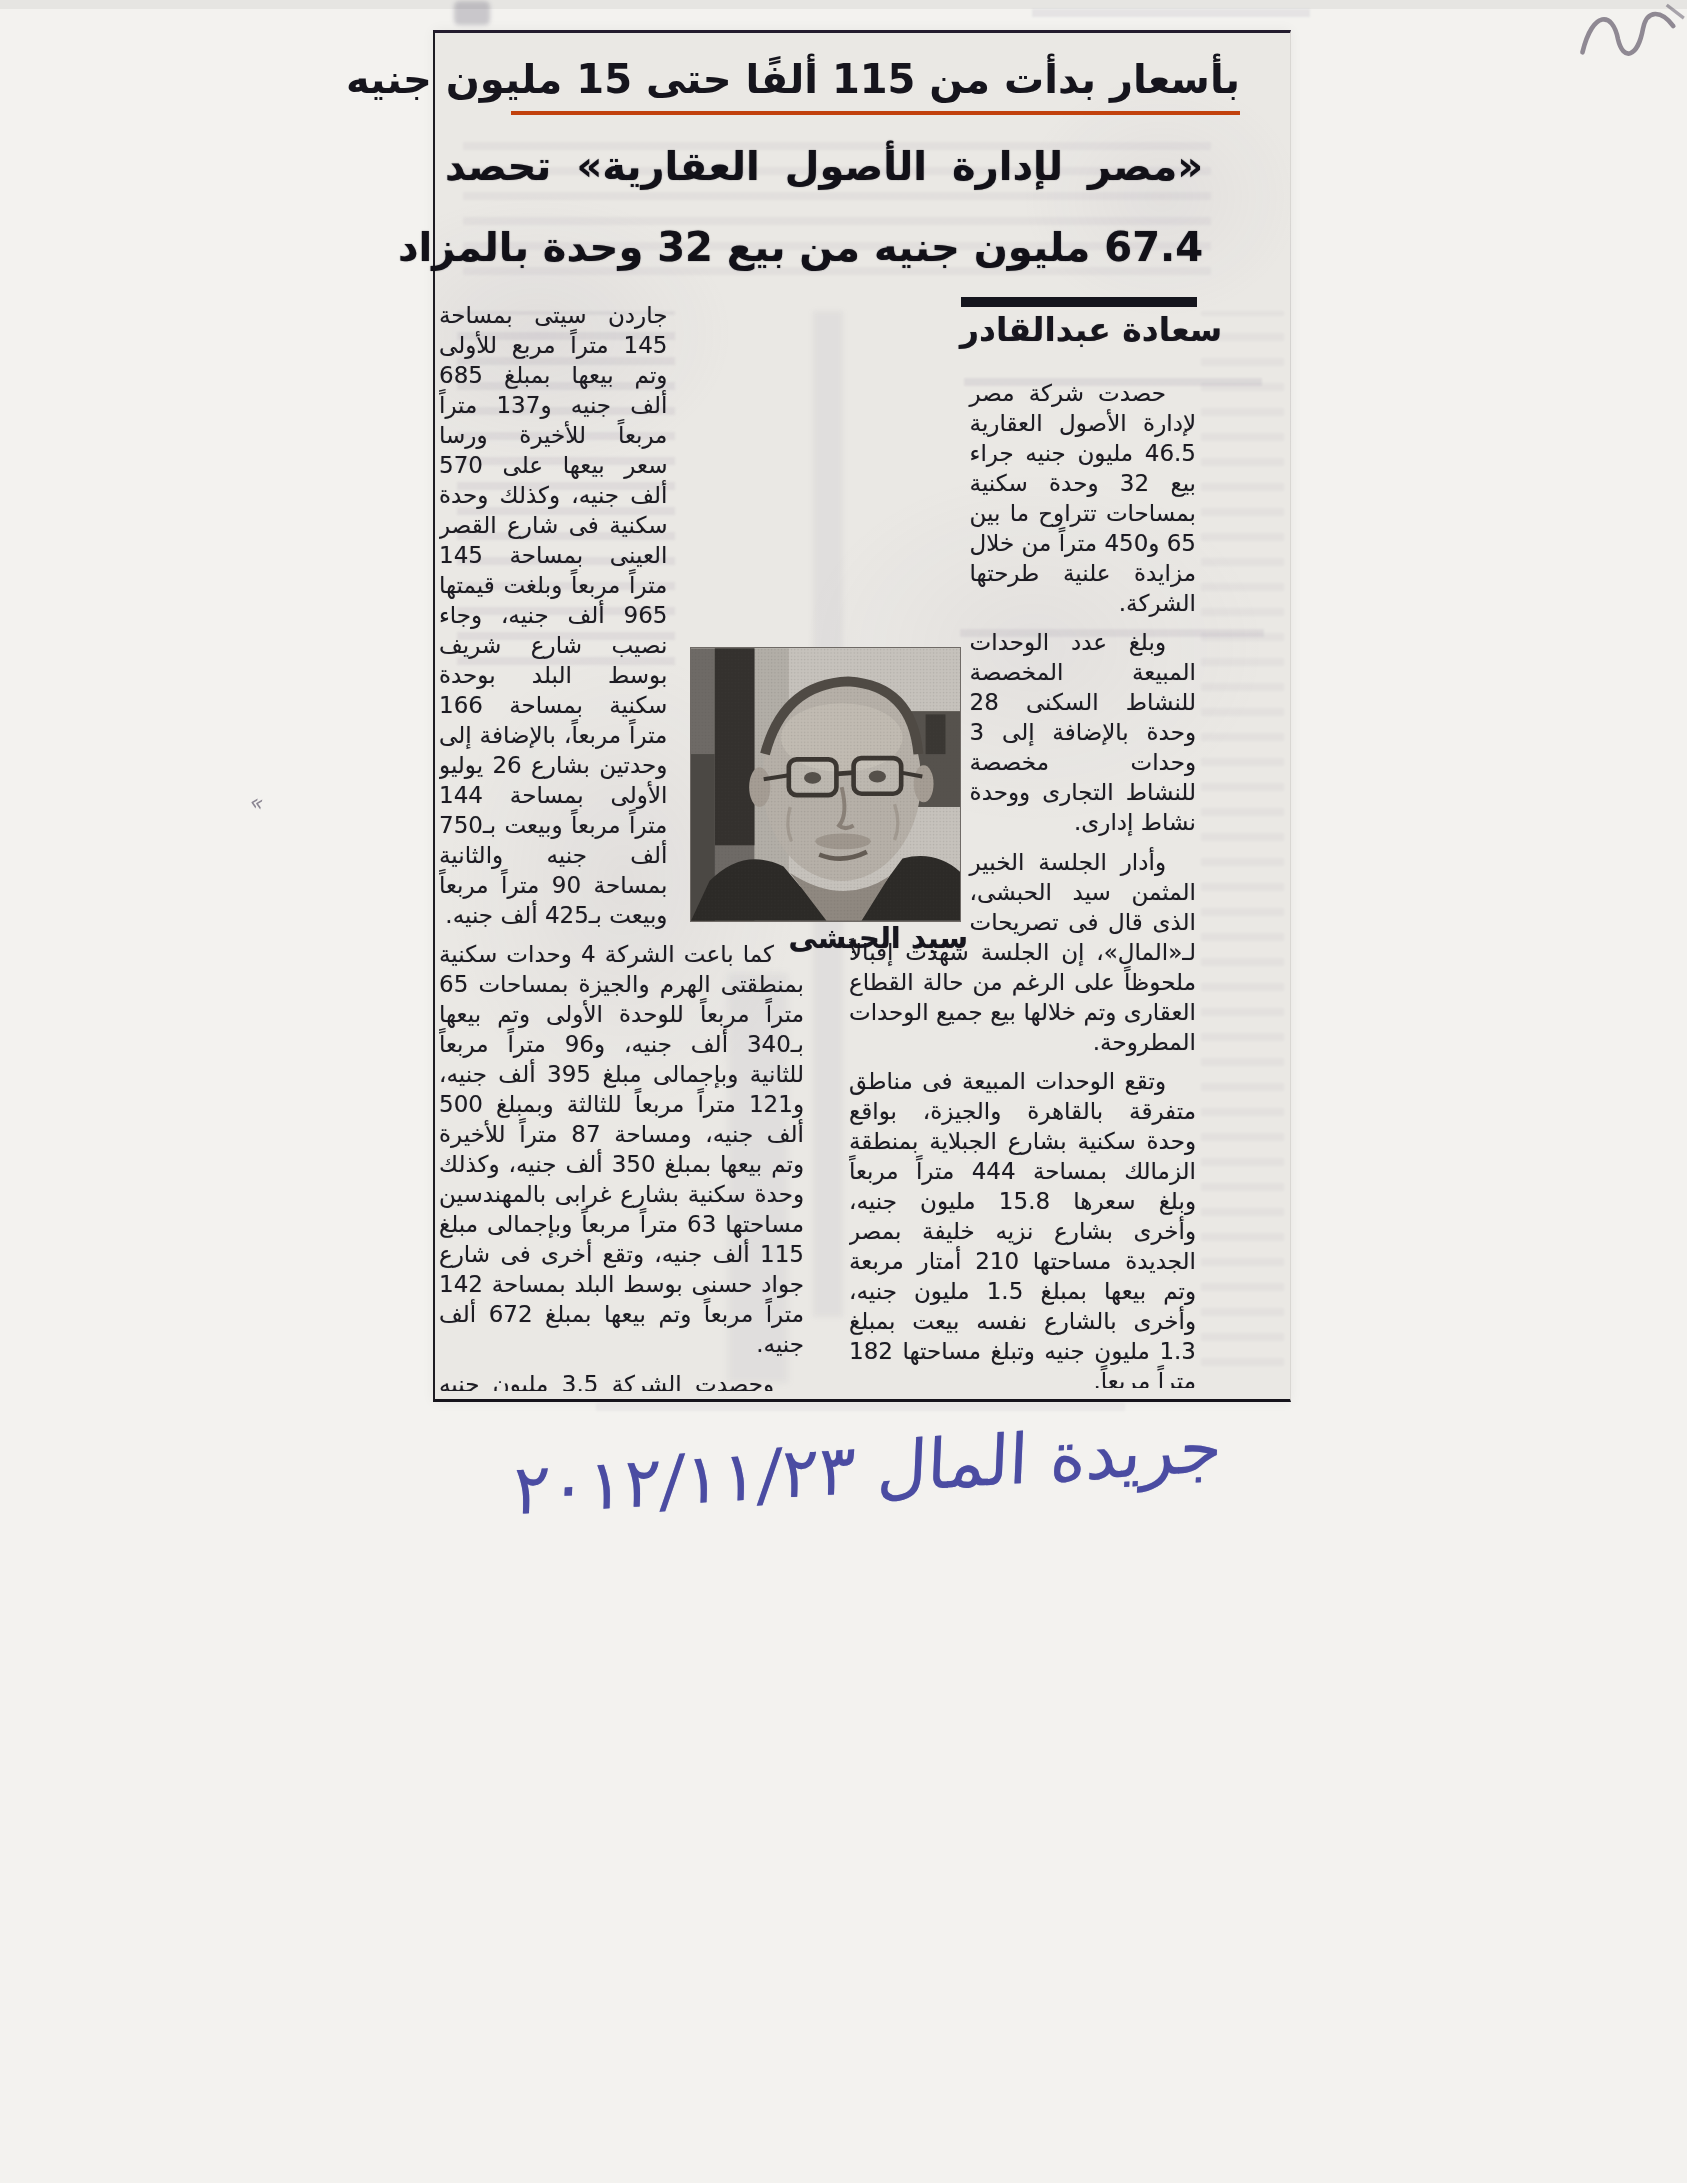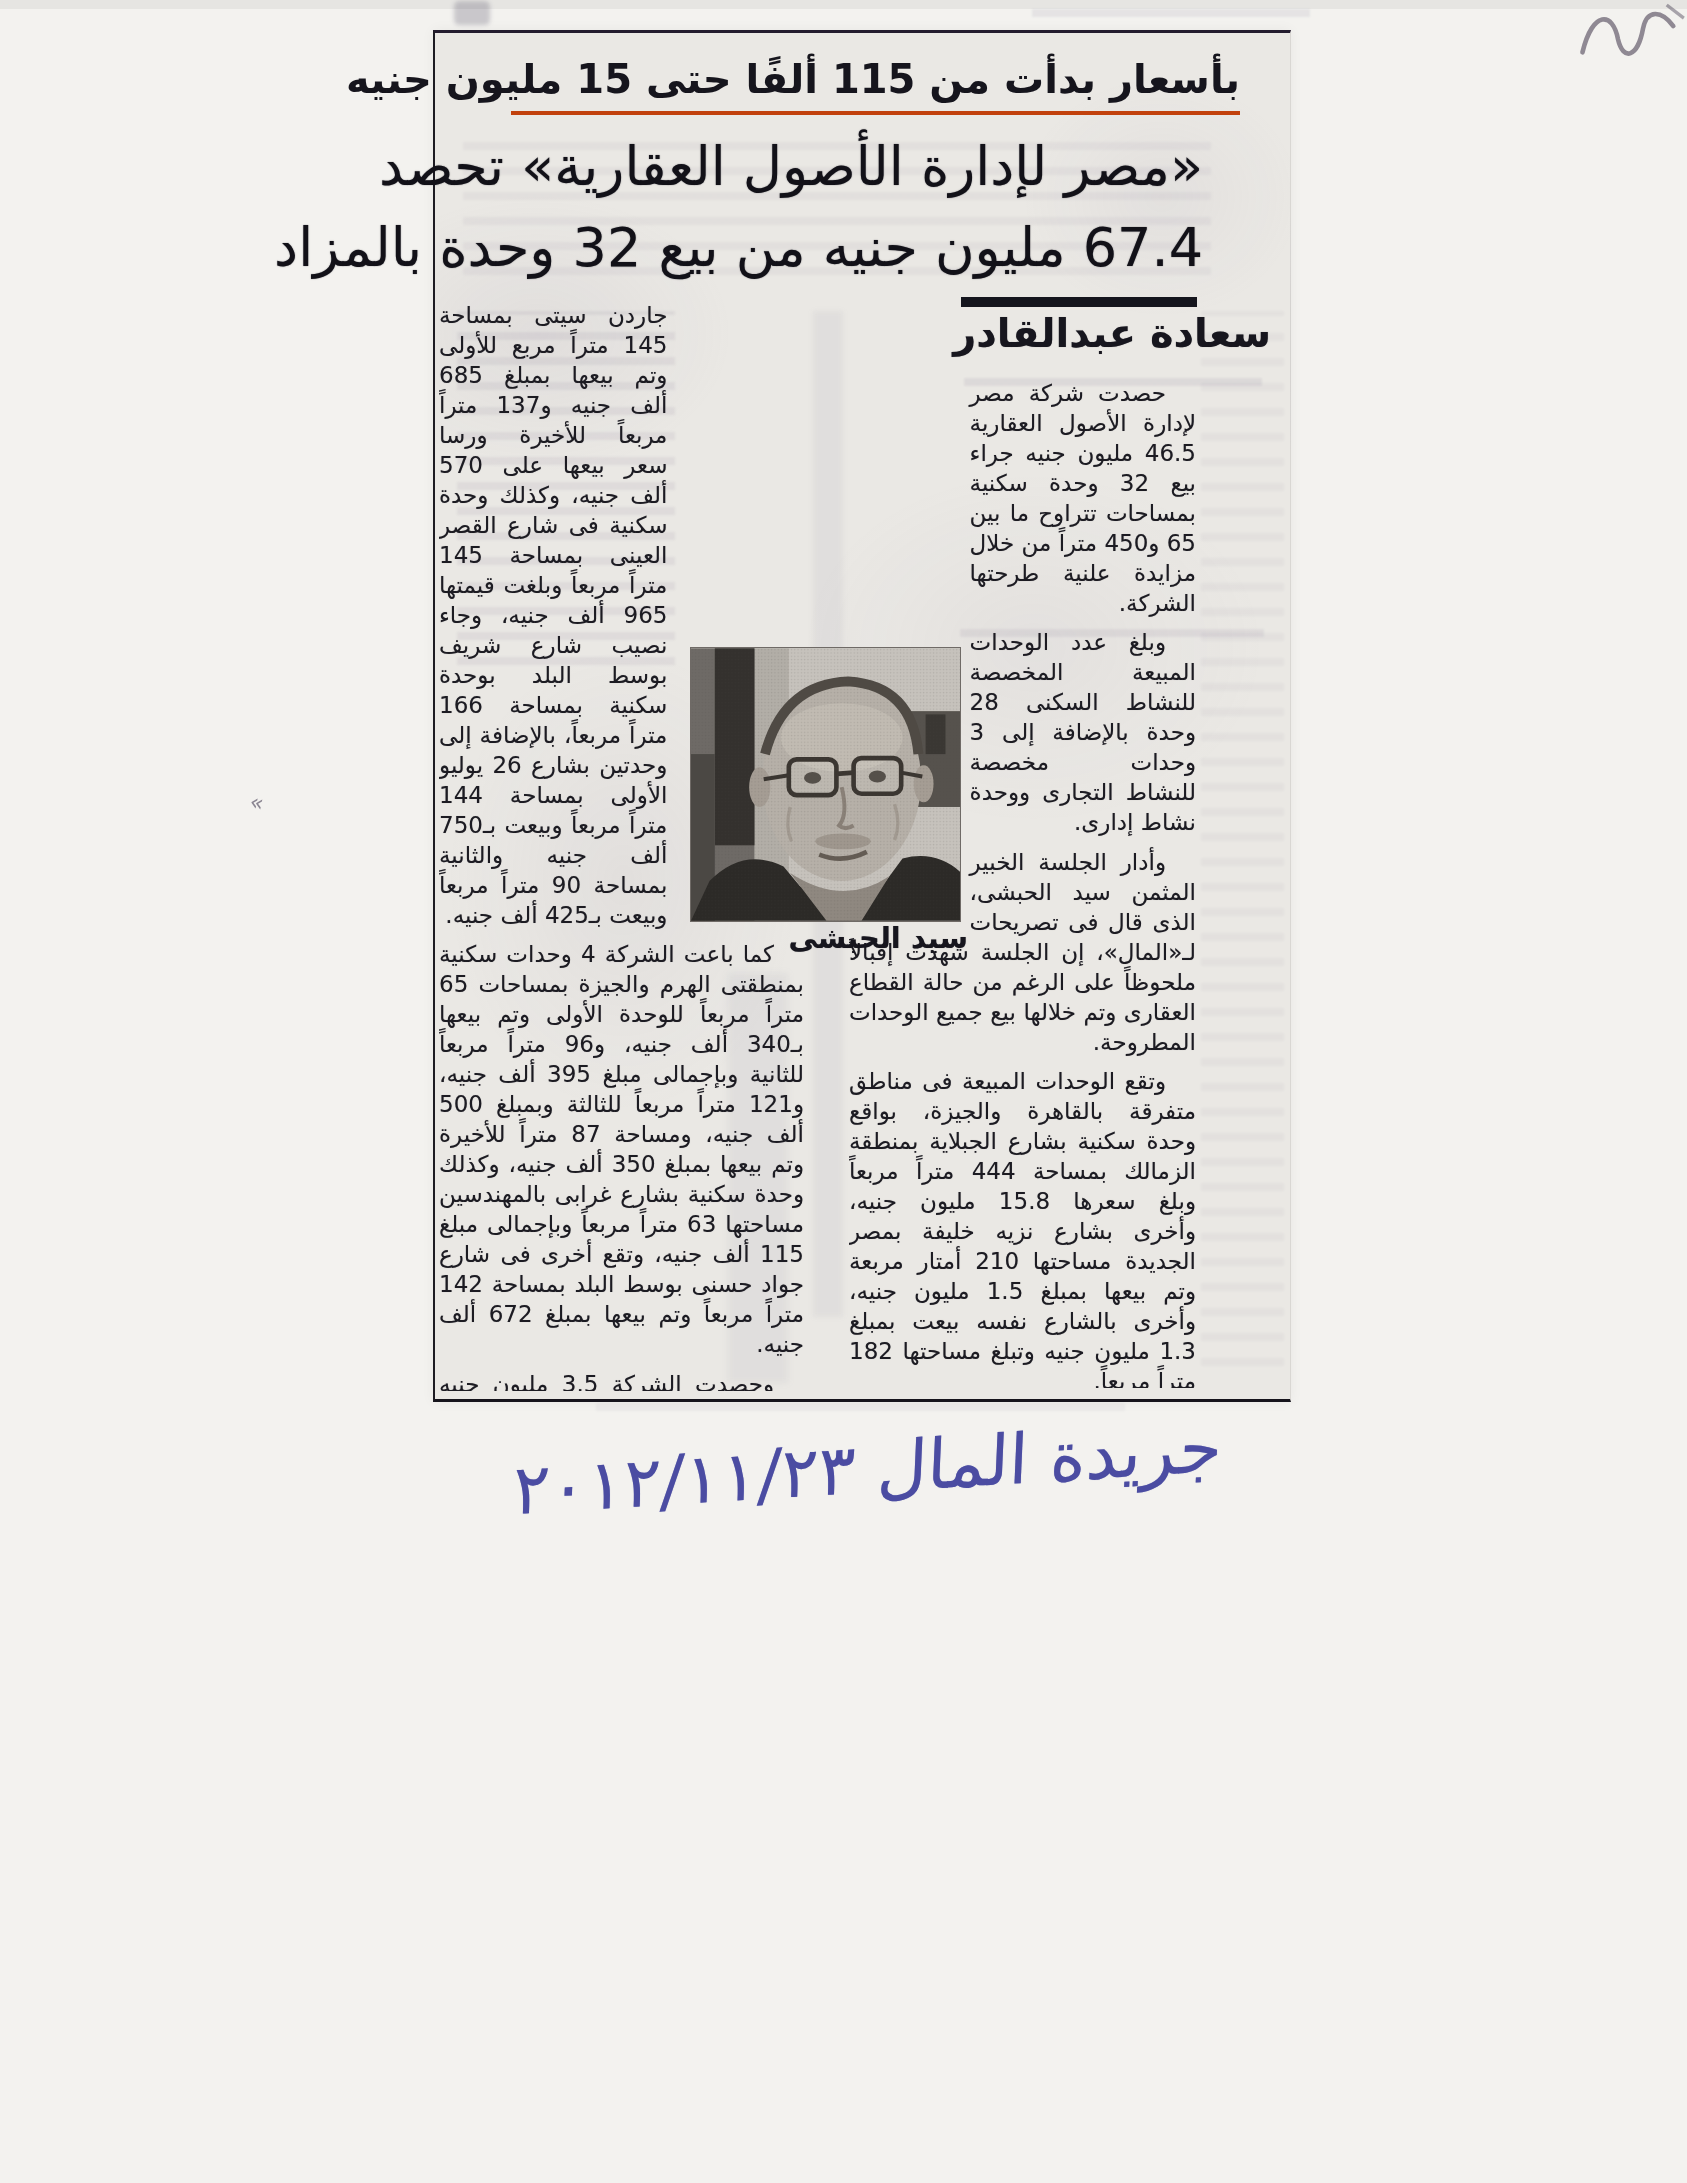--- a/index.html
+++ b/index.html
@@ -44,7 +44,7 @@
   
   #headline{left:445px;top:126px;width:758px;direction:rtl;color:#121118;}
   #headline .hl{
-    font-size:54px;font-weight:normal;line-height:81px;
+    font-size:40px;font-weight:bold;line-height:81px;
     text-align:justify;text-align-last:justify;white-space:nowrap;
     letter-spacing:-1.3px;text-shadow:0 0 1.3px rgba(10,10,20,.55);
   }

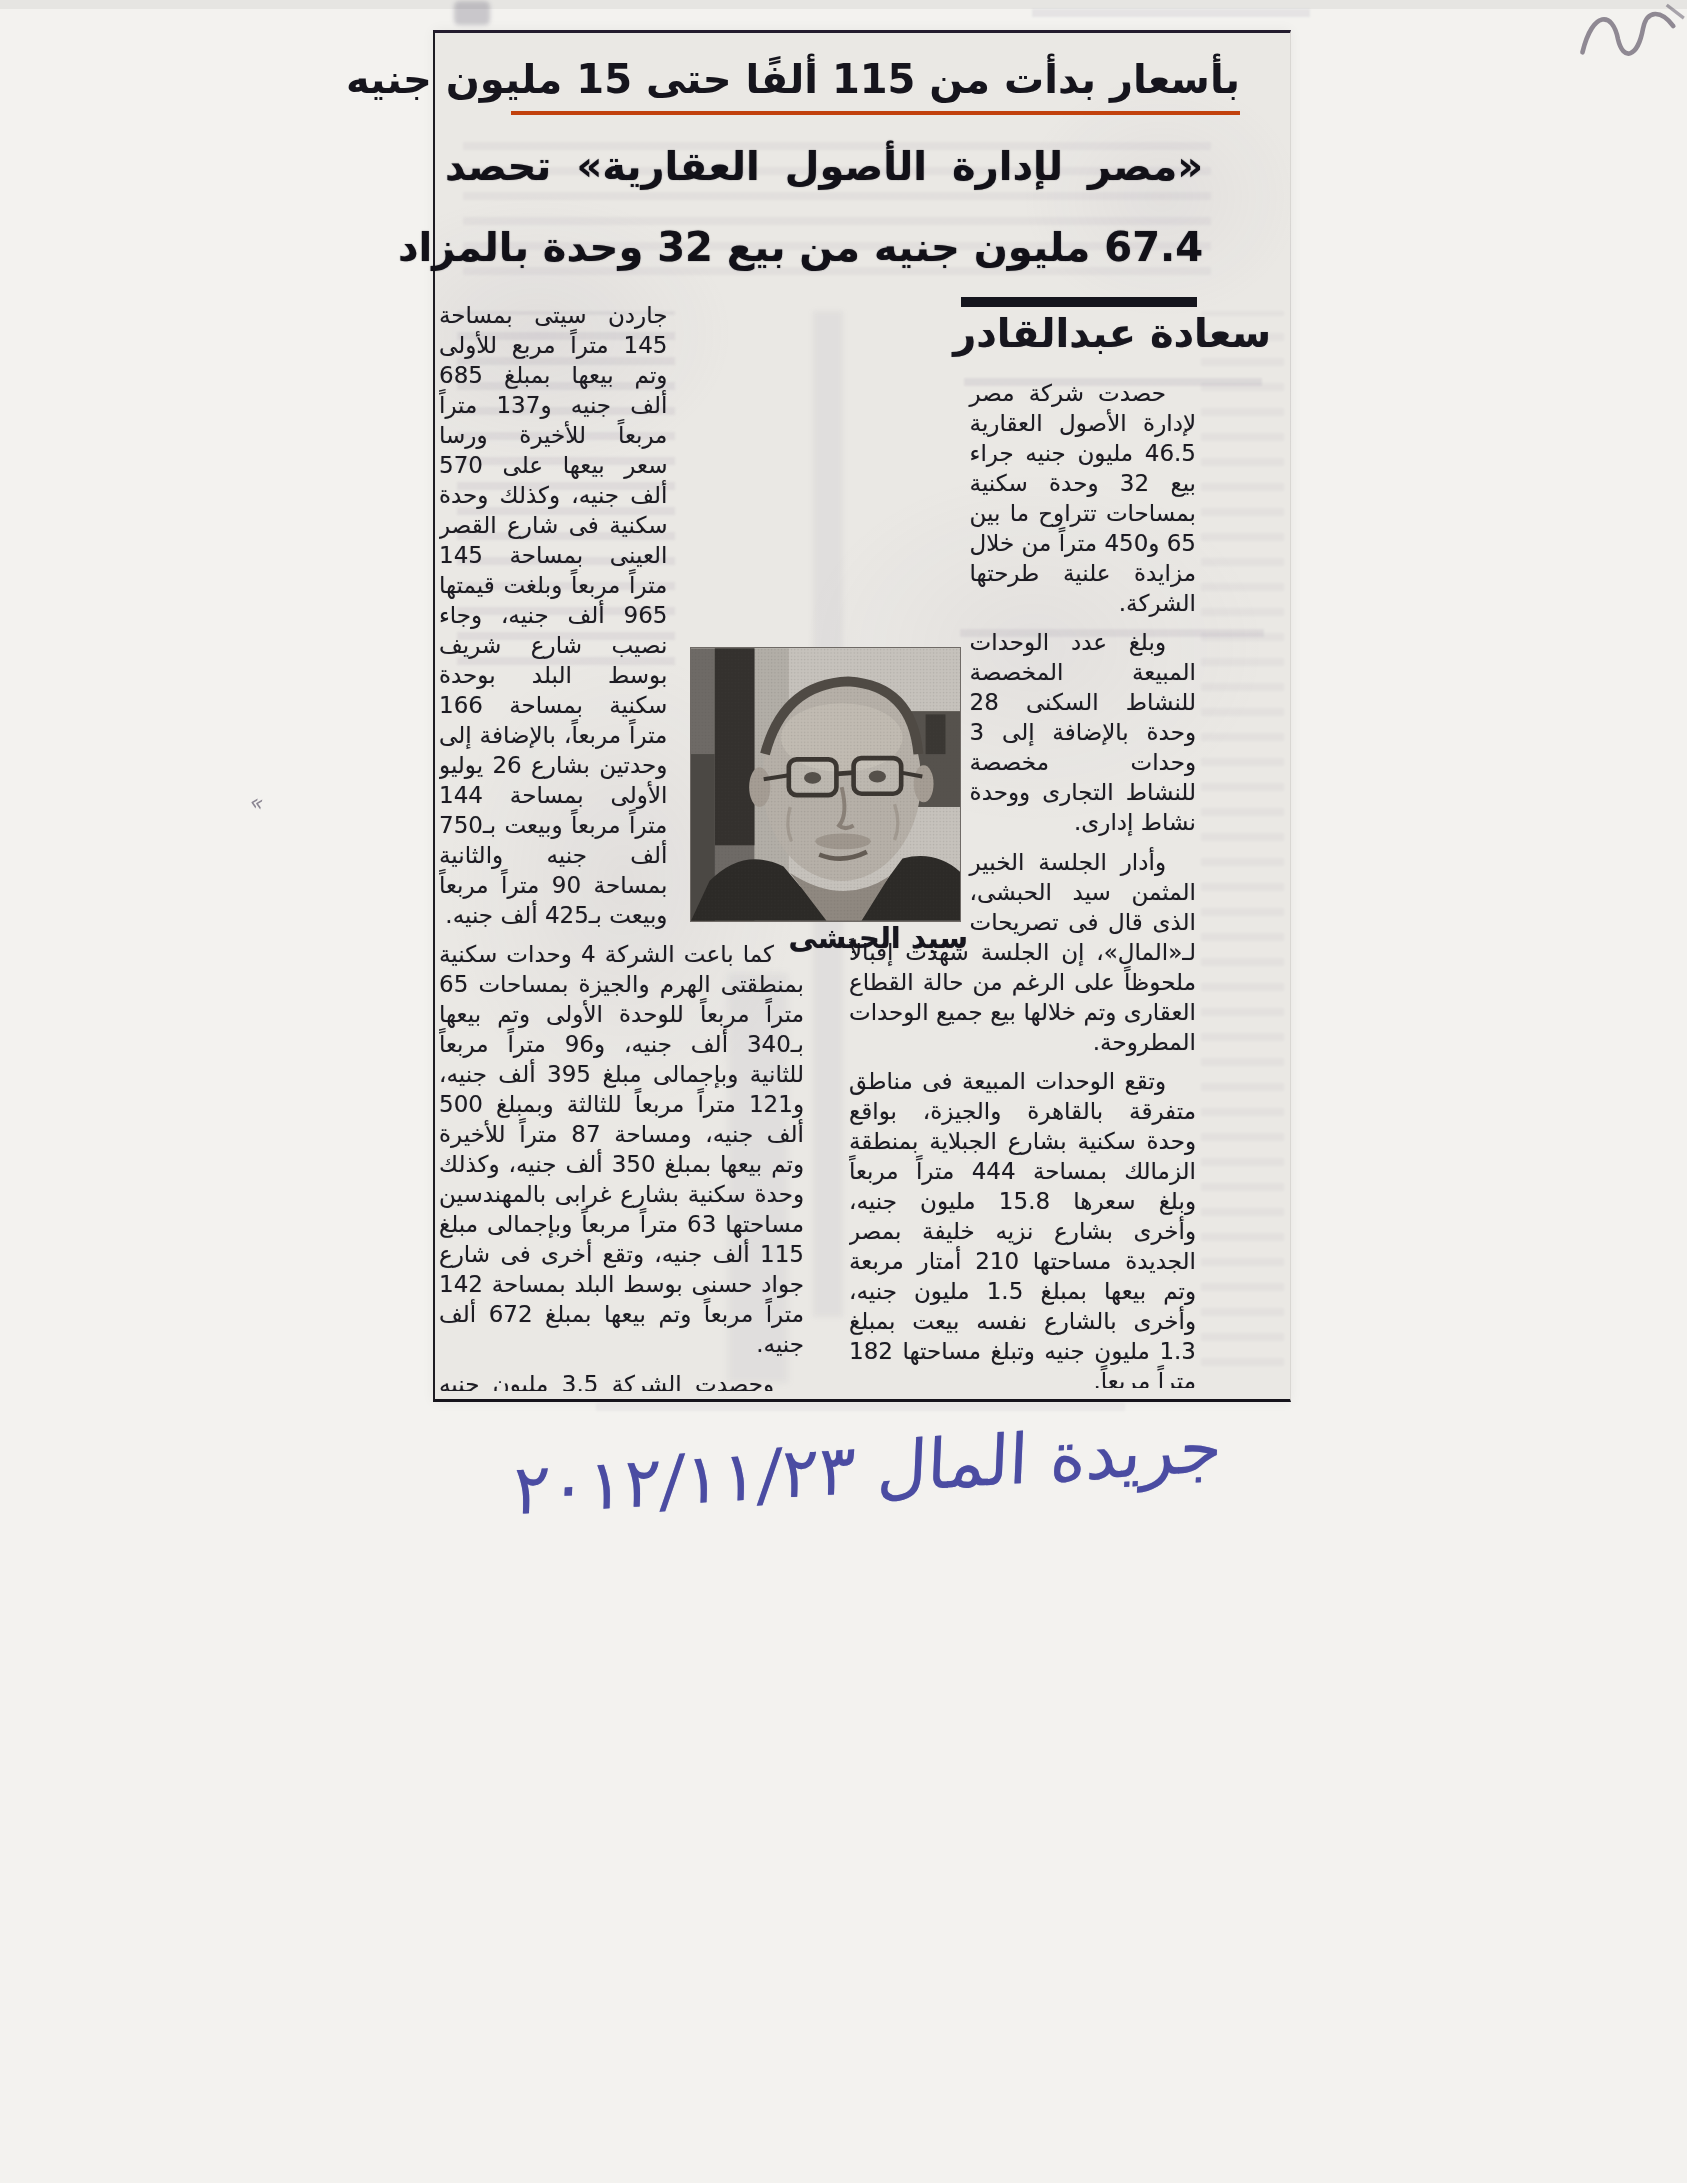--- a/index.html
+++ b/index.html
@@ -54,7 +54,7 @@
   #byline{
     left:960px;top:310px;width:311px;
     direction:rtl;text-align:left;
-    font-size:40px;font-weight:bold;color:#17161e;white-space:nowrap;
+    font-size:33px;font-weight:bold;color:#17161e;white-space:nowrap;
     text-shadow:0 0 0.7px rgba(10,10,20,.5);
   }
 

